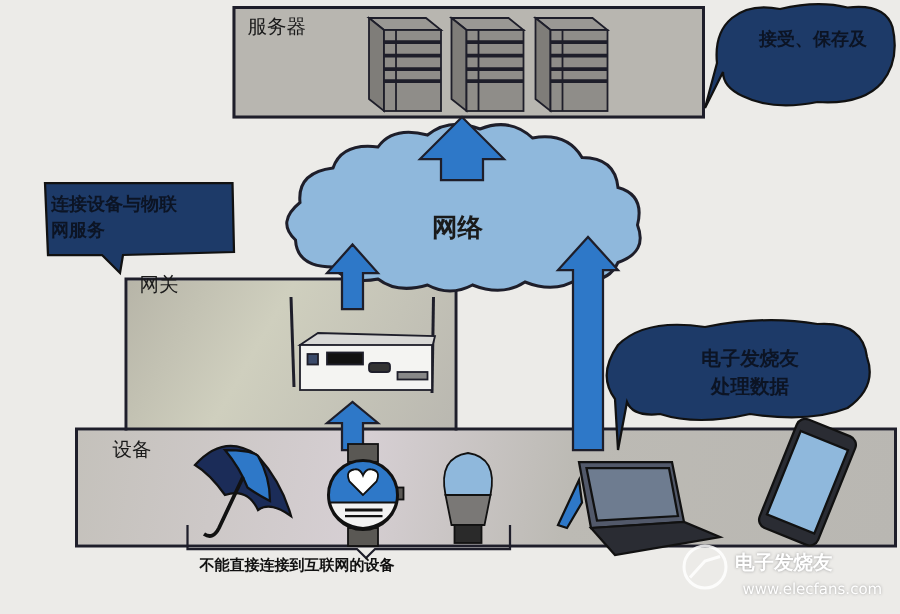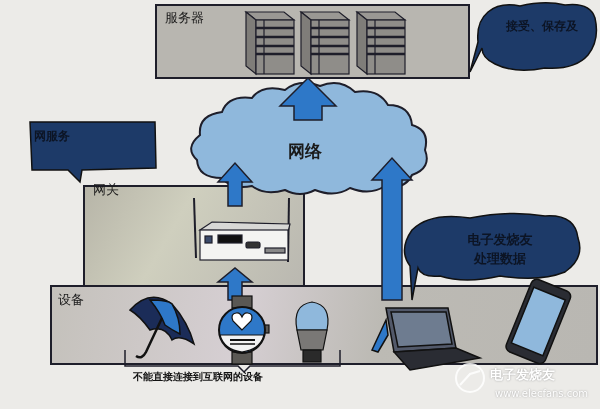--- a/index.html
+++ b/index.html
@@ -145,6 +145,7 @@
 </div>
 
 <div class="bubble-text" style="left:34px;top:128px;width:120px;text-align:left;">
+  <div>连接设备与物联</div>
   <div>网服务</div>
 </div>
 

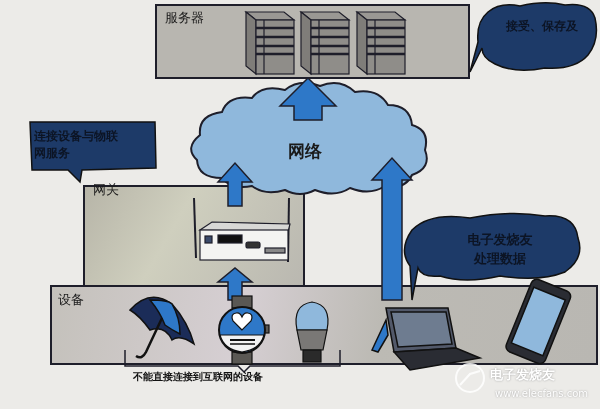--- a/index.html
+++ b/index.html
@@ -20,7 +20,7 @@
 <div class="label" style="left:93px;top:181px;">网关</div>
 
 <div class="panel" style="left:50px;top:285px;width:548px;height:80px;background:linear-gradient(100deg,#c4c1bb,#d6cfd3 35%,#bcbab4 60%,#b9b7b2);"></div>
-<div class="label" style="left:58px;top:291px;">设备</div>
+<div class="label" style="left:75px;top:291px;">设备</div>
 
 <svg width="600" height="409" viewBox="0 0 600 409">
 

